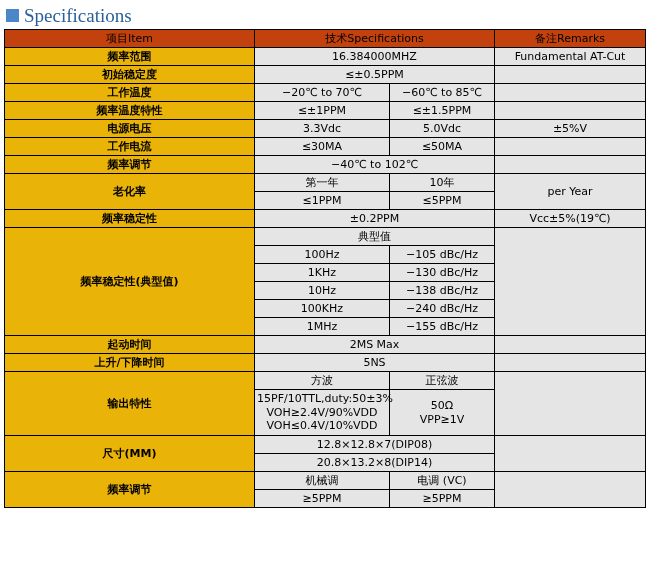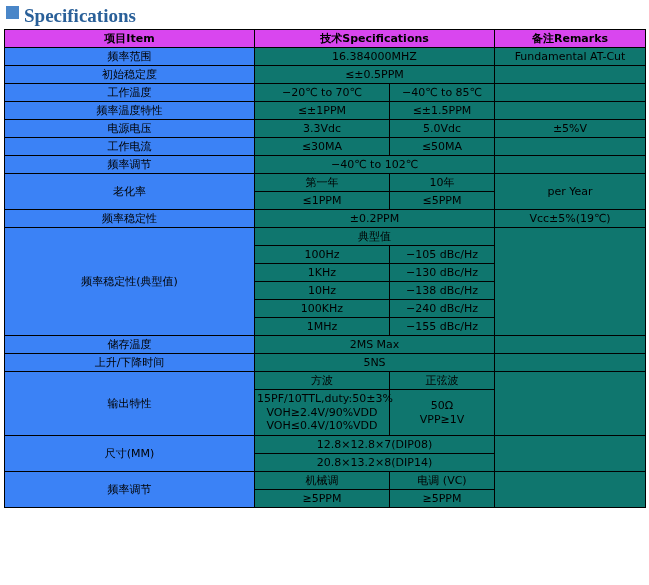--- a/index.html
+++ b/index.html
@@ -23,8 +23,8 @@
   }
   .title-row {
     display: flex;
+    align-items: center;
     padding: 6px 8px 4px 6px;
-    font-weight: bold;
   }
   .title-marker {
     width: 13px;

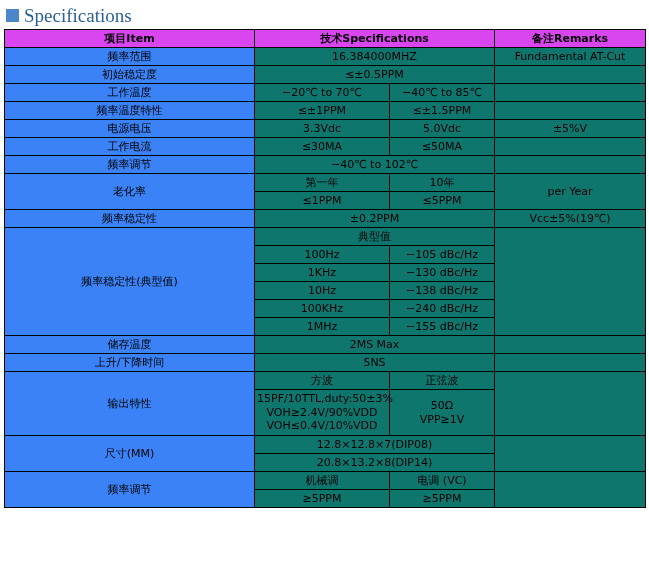--- a/index.html
+++ b/index.html
@@ -64,8 +64,8 @@
     font-size: 11px;
   }
   td.head {
-    background: #d946ef;
-    font-weight: bold;
+    background: #c2410c;
+    font-weight: normal;
     font-size: 11.5px;
   }
   td.val {

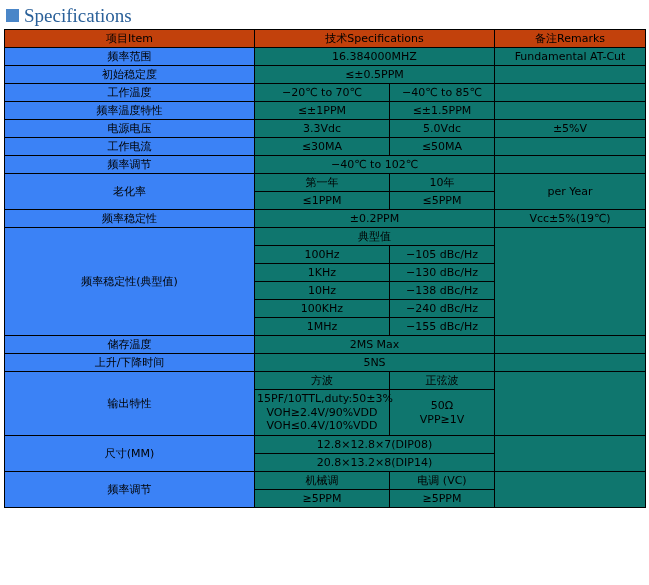--- a/index.html
+++ b/index.html
@@ -59,8 +59,8 @@
     font-family: "DejaVu Sans", sans-serif;
   }
   td.label {
-    background: #3b82f6;
-    font-weight: normal;
+    background: #eab308;
+    font-weight: bold;
     font-size: 11px;
   }
   td.head {

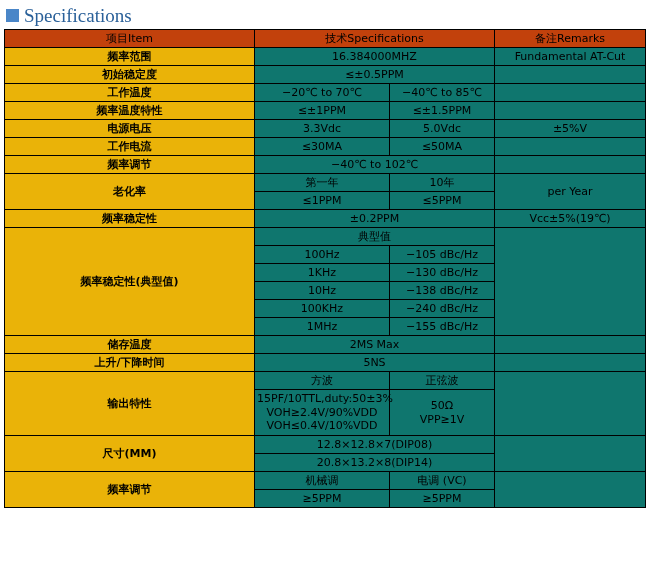--- a/index.html
+++ b/index.html
@@ -69,7 +69,7 @@
     font-size: 11.5px;
   }
   td.val {
-    background: #0f766e;
+    background: #e5e5e5;
   }
   .multi {
     line-height: 1.3;

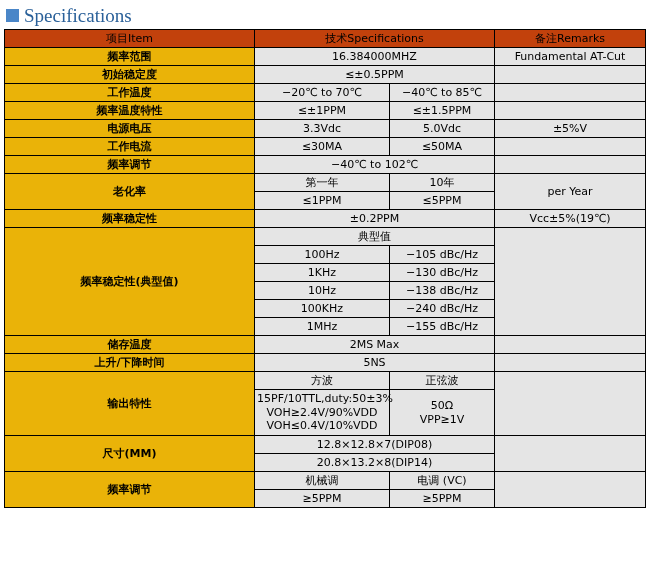--- a/index.html
+++ b/index.html
@@ -115,7 +115,7 @@
       <tr>
         <td class="label">工作温度</td>
         <td class="val">−20℃ to 70℃</td>
-        <td class="val">−40℃ to 85℃</td>
+        <td class="val">−60℃ to 85℃</td>
         <td class="val"></td>
       </tr>
 

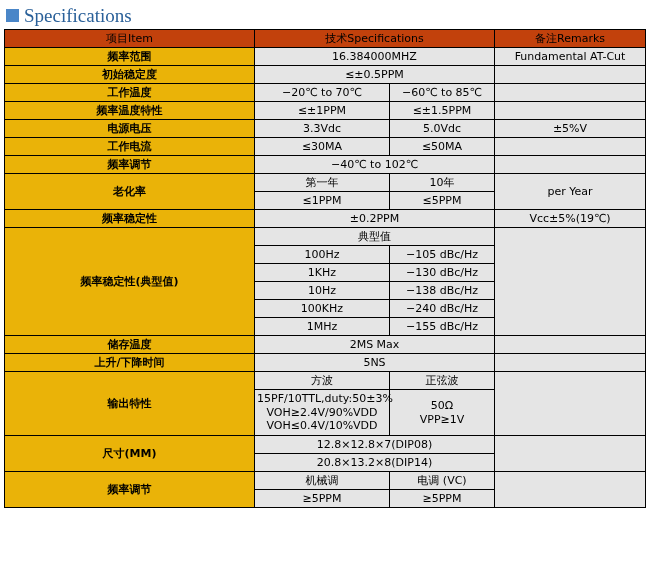--- a/index.html
+++ b/index.html
@@ -190,7 +190,7 @@
       </tr>
 
       <tr>
-        <td class="label">储存温度</td>
+        <td class="label">起动时间</td>
         <td class="val" colspan="2">2MS Max</td>
         <td class="val"></td>
       </tr>

